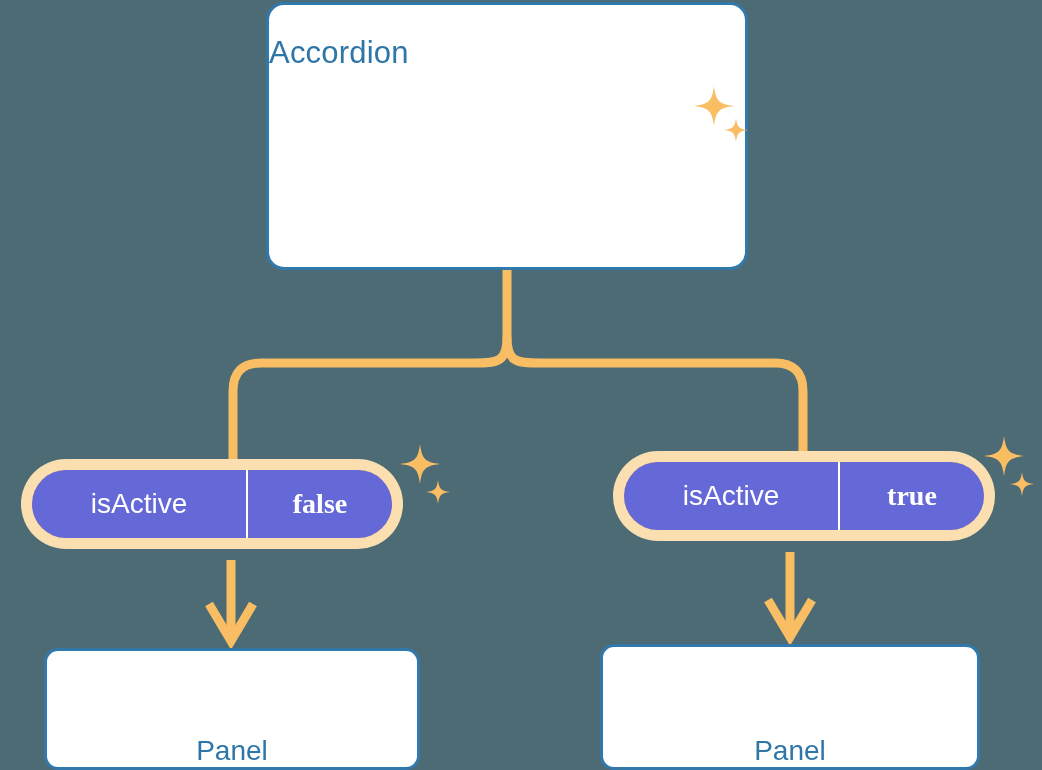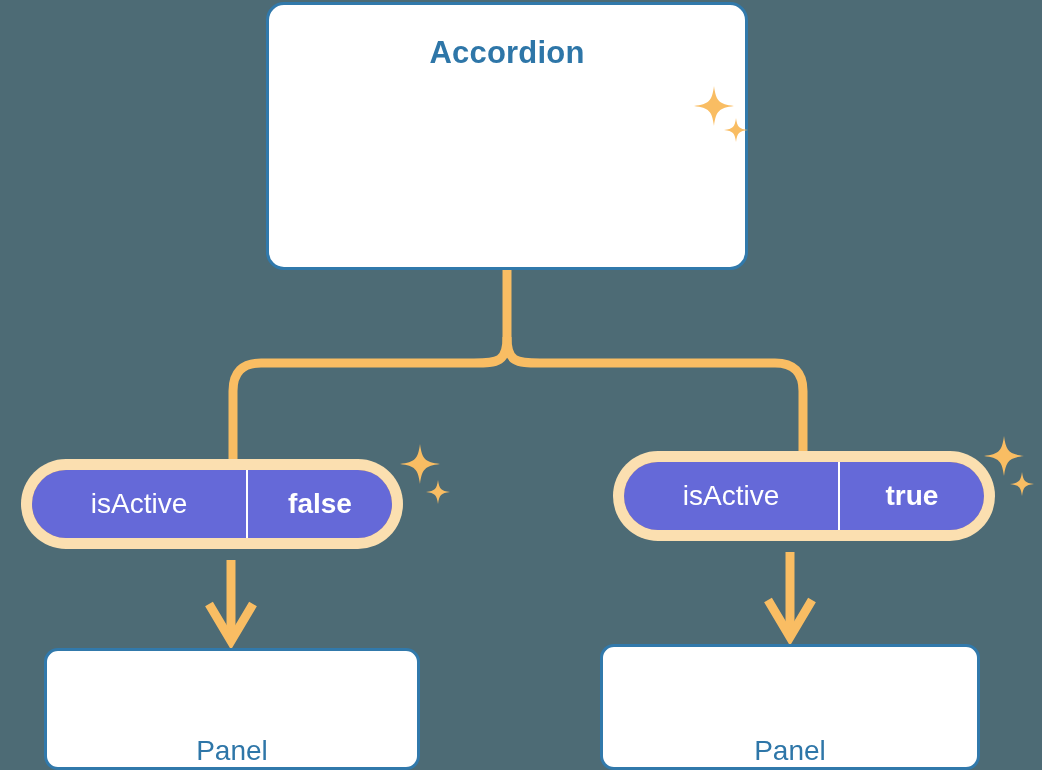--- a/index.html
+++ b/index.html
@@ -27,12 +27,10 @@
 
   #root-title {
     position:absolute; left:0; top:30px; width:100%;
-    text-align:center;
     font-size:31px;
     color:#2e76a8;
     letter-spacing:.2px;
     white-space:nowrap;
-    font-weight:bold;
   }
 
   

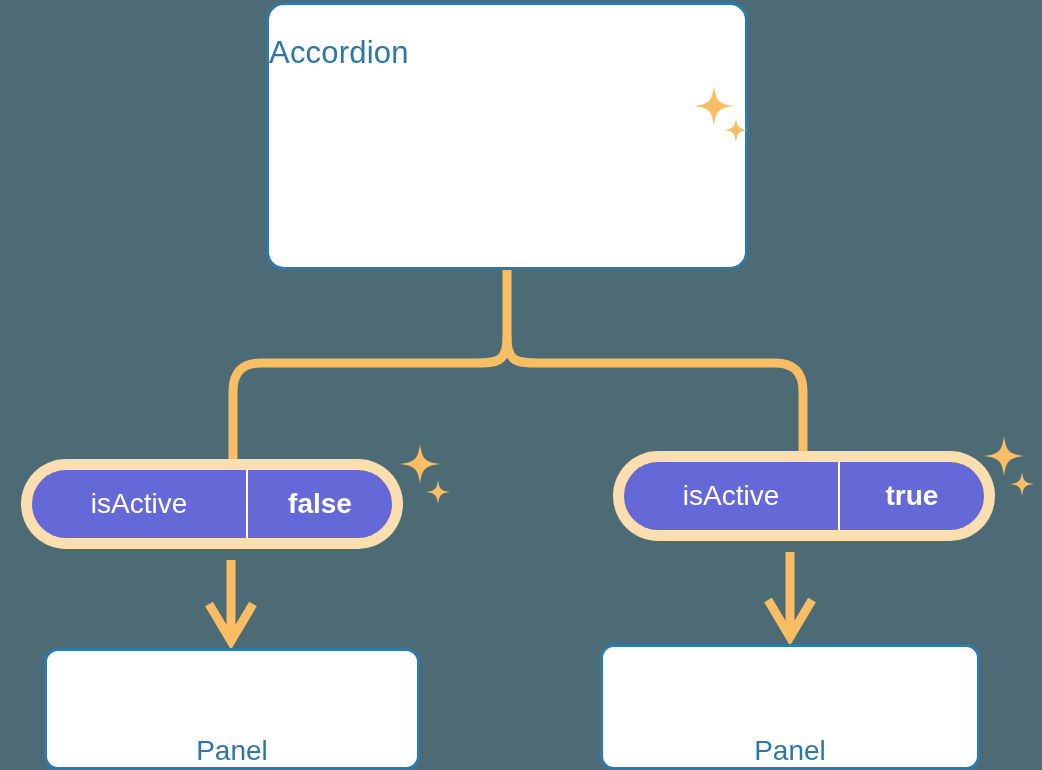--- a/index.html
+++ b/index.html
@@ -79,7 +79,7 @@
   
   .pill.solid .inner { background:#6569d8; }
   .pill.solid .cell.key { color:#ffffff; }
-  .pill.solid .cell.val { color:#ffffff; font-weight:bold; }
+  .pill.solid .cell.val { color:#ffffff; font-weight:bold;font-family:Liberation Serif, serif; }
   .pill.solid .divider { background:#ffffff; }
 
   .divider { width:2px; flex:0 0 2px; align-self:stretch; }

